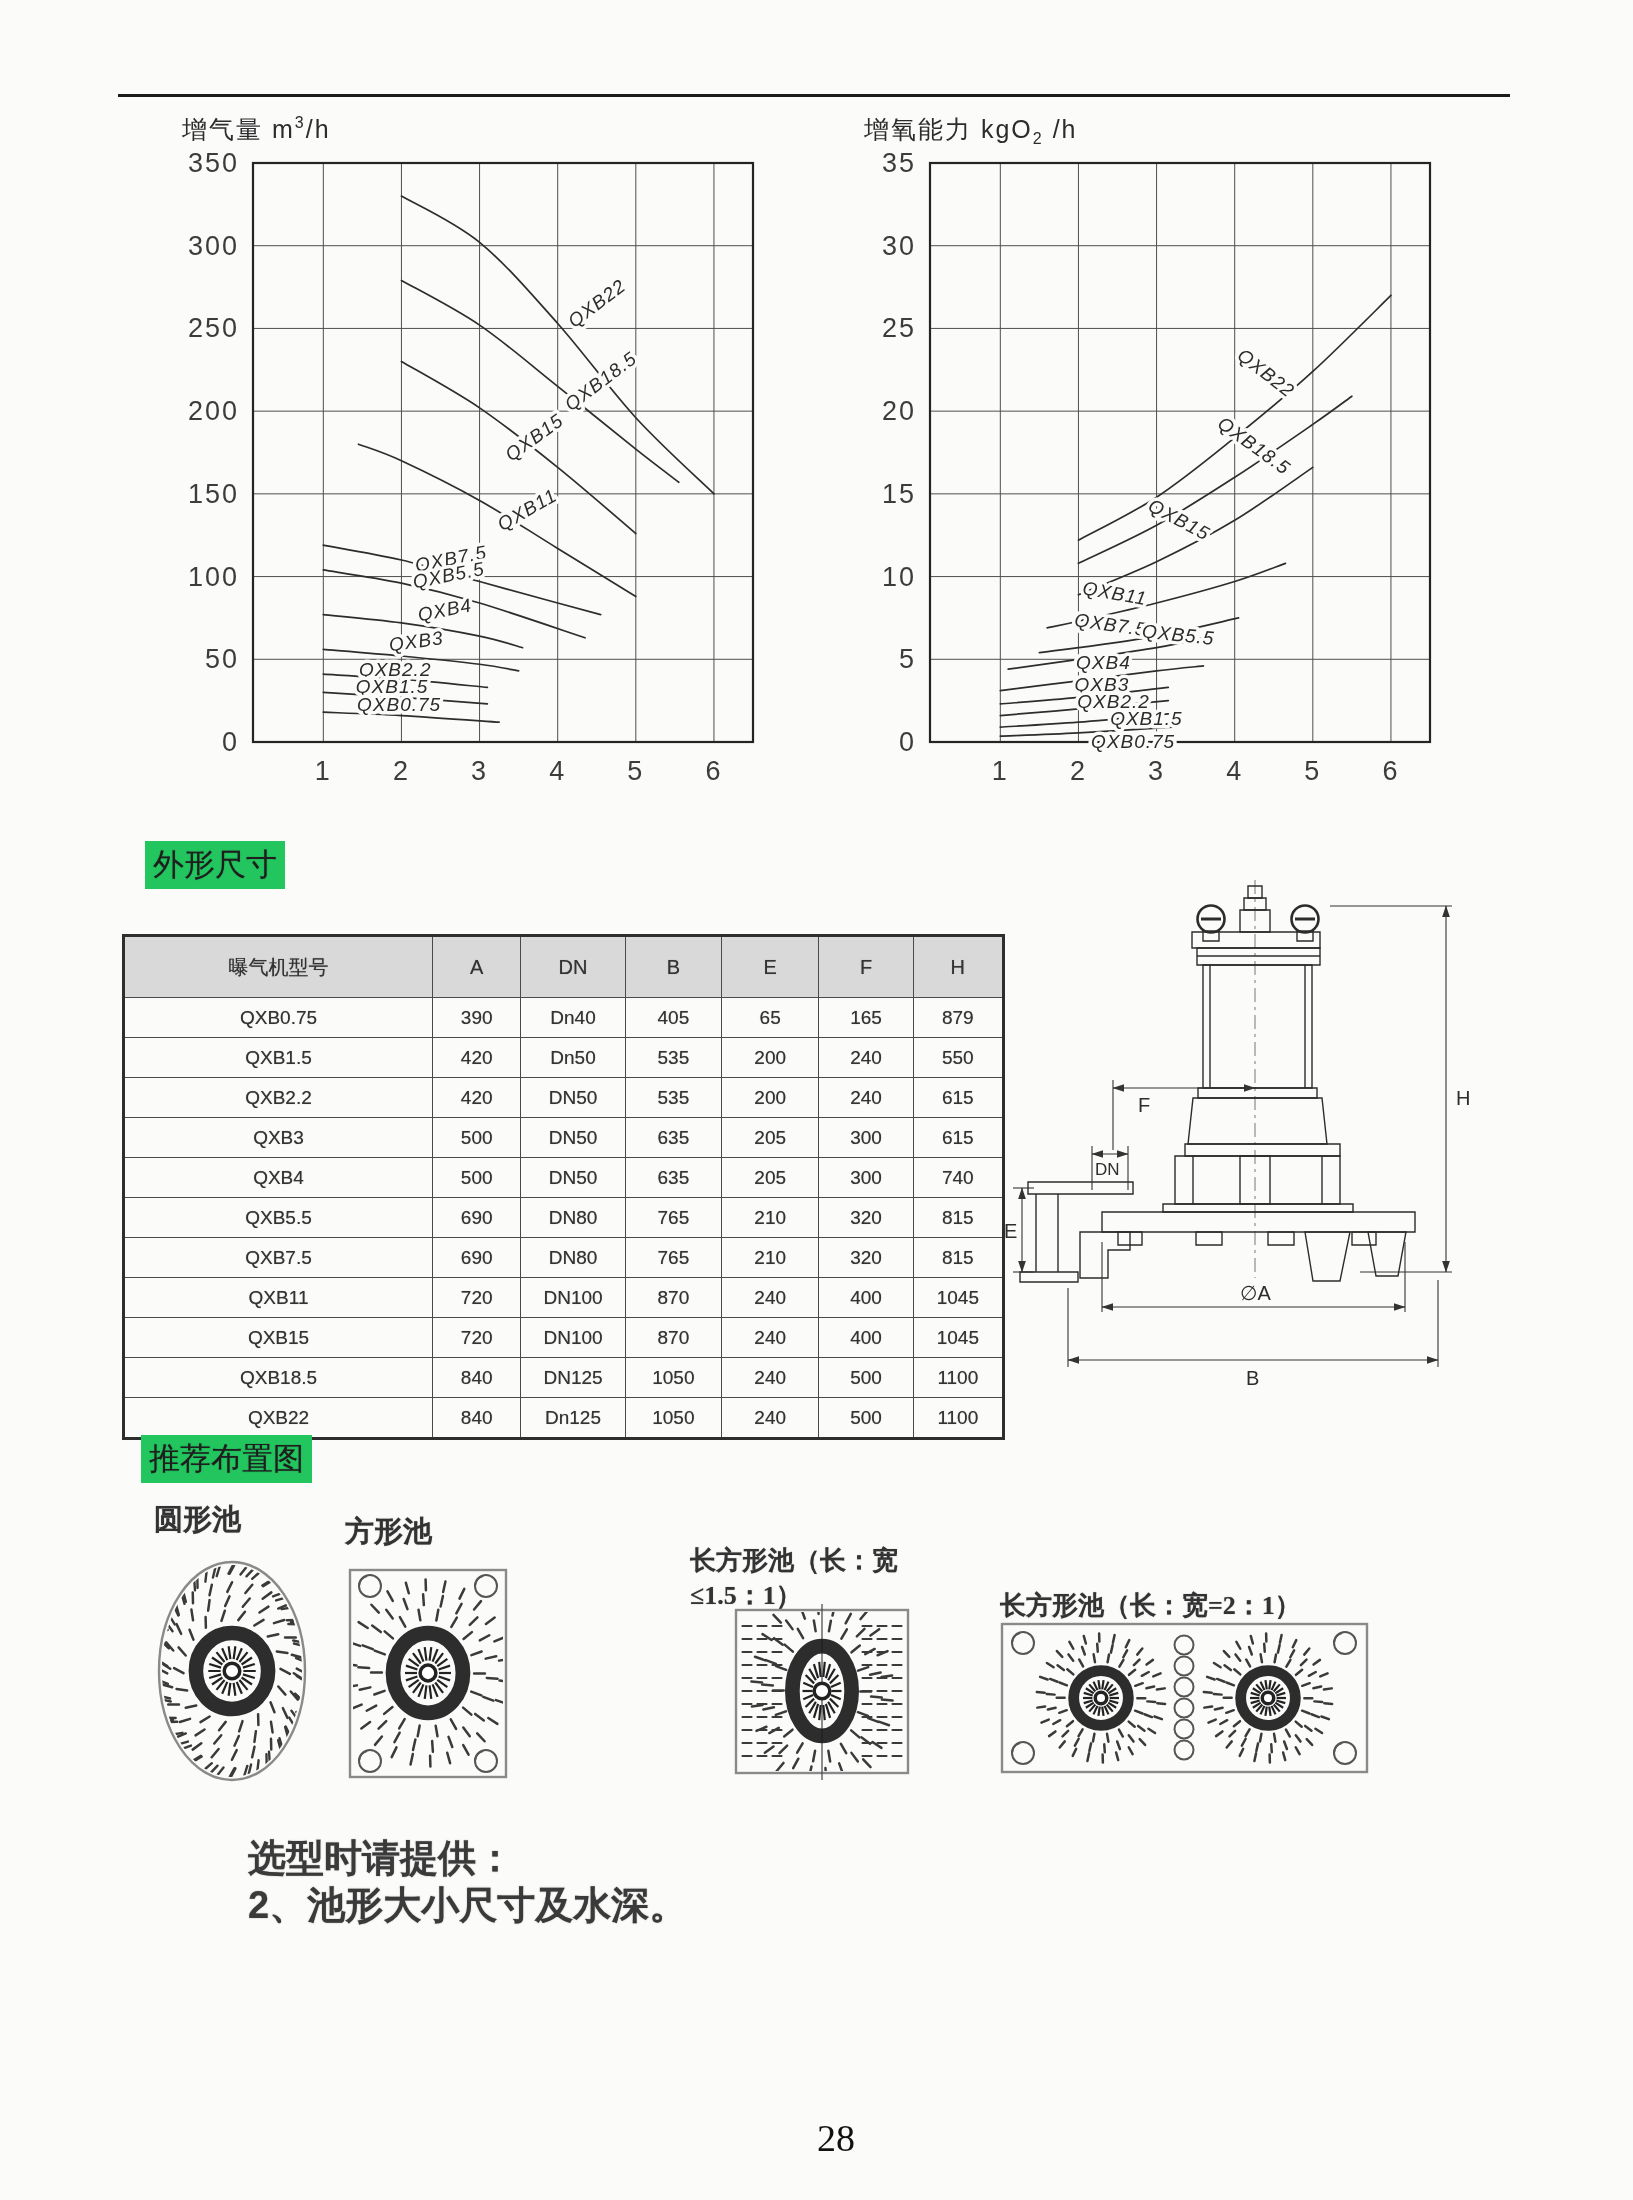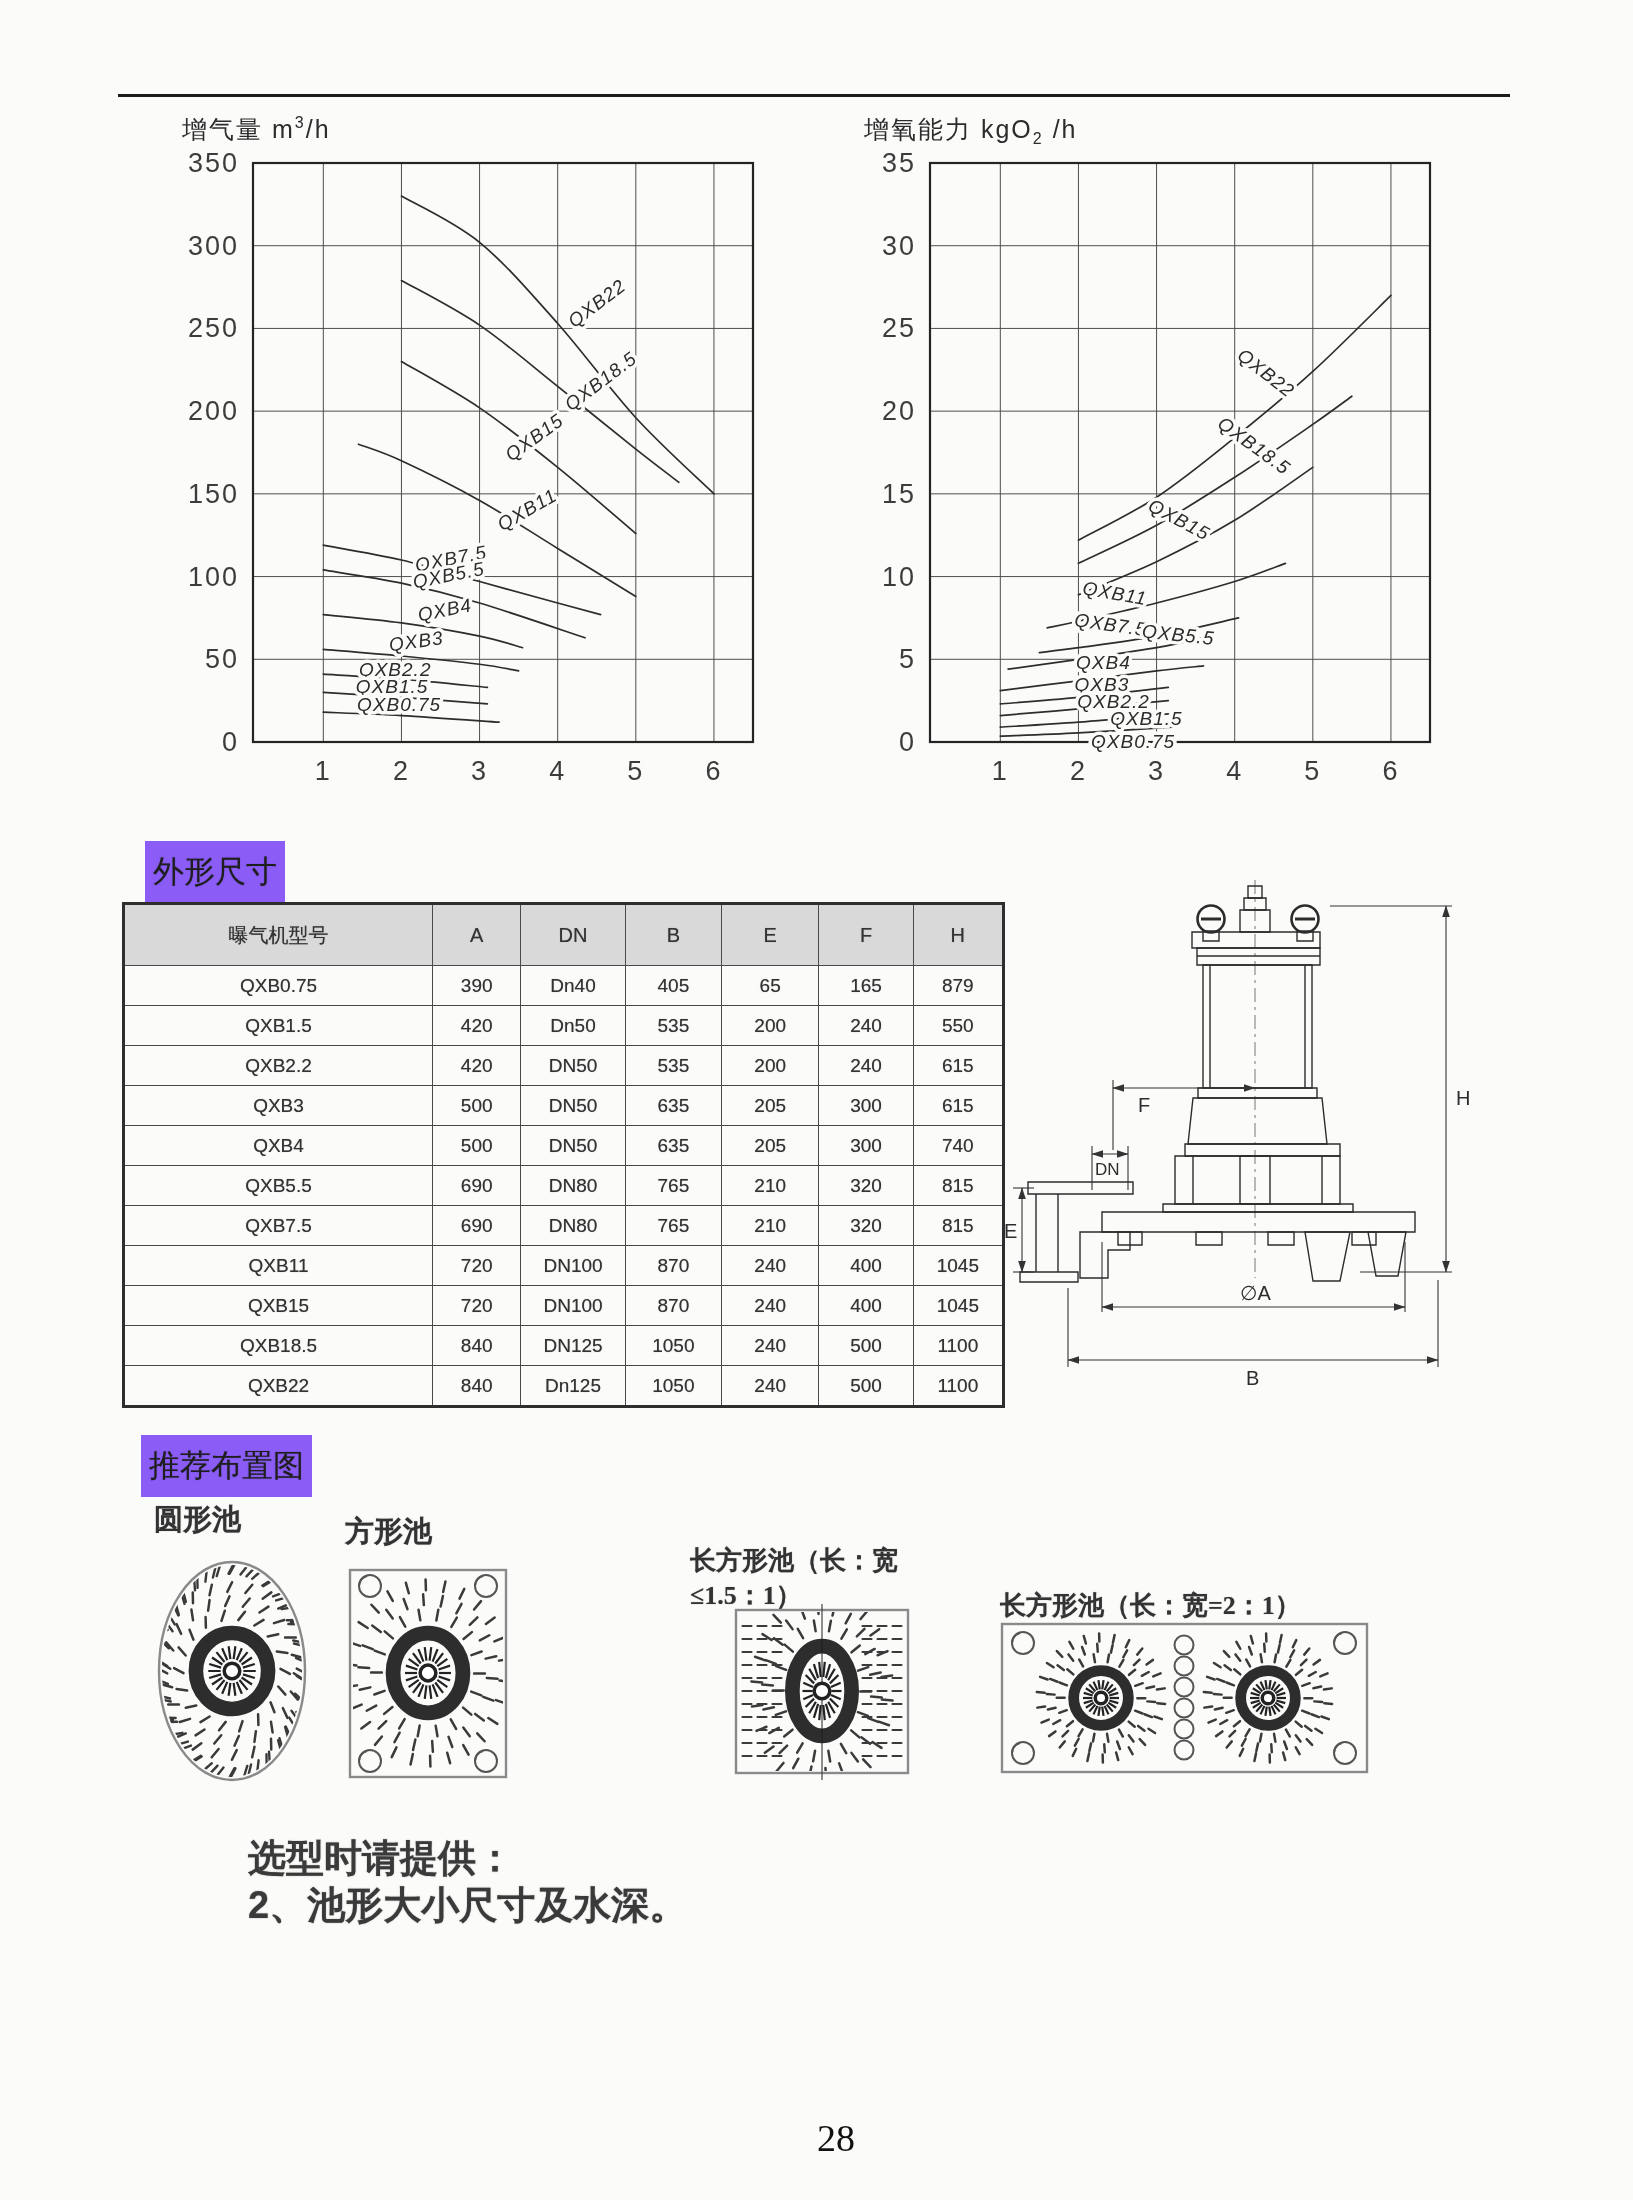--- a/index.html
+++ b/index.html
@@ -16,8 +16,8 @@
   .curve{stroke:#2d2d2d;stroke-width:1.7;fill:none;stroke-linecap:round;}
   .clab{font-size:19px;font-style:italic;fill:#2c2c2c;letter-spacing:1px;
         paint-order:stroke;stroke:#fbfbfa;stroke-width:7px;stroke-linejoin:round;}
-  .sechead{background:#8b5cf6;color:#1e1e1e;font-family:"Liberation Serif", serif;
-           font-size:31px;padding:10px 8px;text-shadow:0 0 1px rgba(30,30,30,.5);}
+  .sechead{background:#22c55e;color:#1e1e1e;font-family:"Liberation Serif", serif;
+           font-size:31px;padding:3px 8px;text-shadow:0 0 1px rgba(30,30,30,.5);}
   table.dims{border-collapse:collapse;table-layout:fixed;width:883px;
              font-size:19px;color:#333;text-shadow:0 0 .8px rgba(50,50,50,.6);}
   table.dims th,table.dims td{border:1px solid #4a4a4a;text-align:center;padding:0;}

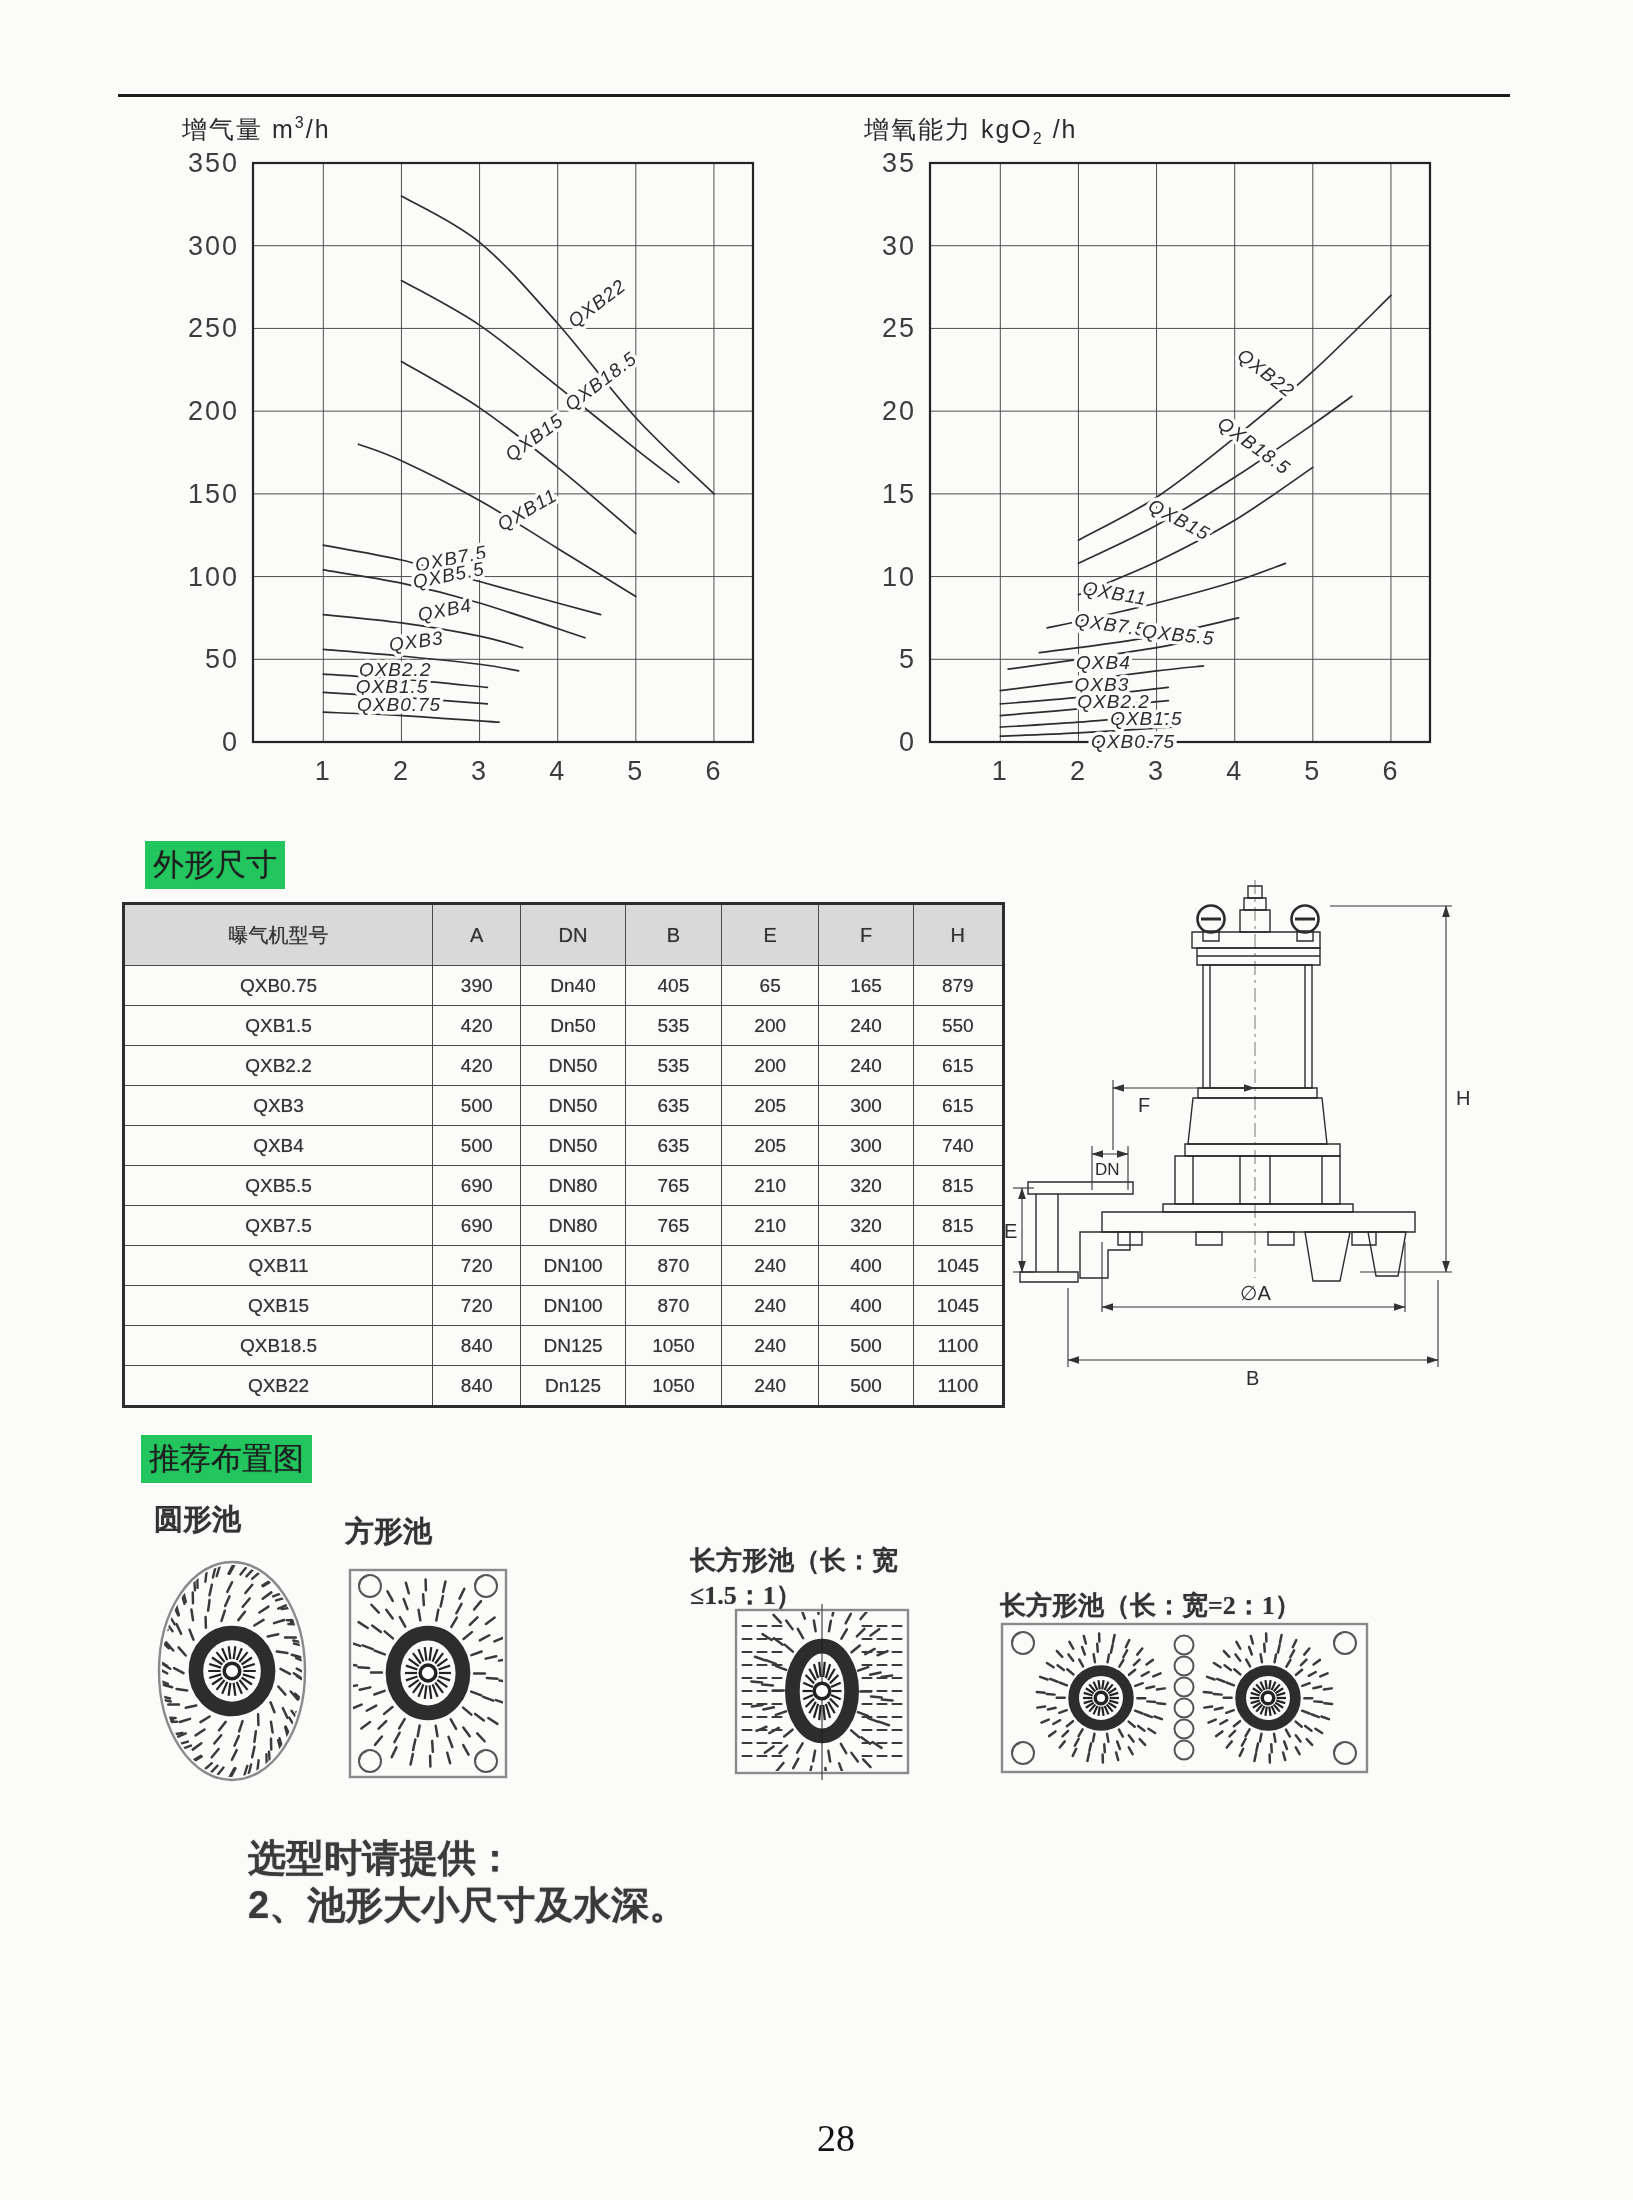--- a/index.html
+++ b/index.html
@@ -23,7 +23,7 @@
   table.dims th,table.dims td{border:1px solid #4a4a4a;text-align:center;padding:0;}
   table.dims th{background:#d9d9d9;height:60px;font-weight:normal;font-size:20px;}
   table.dims td{height:39px;}
-  table.dims{border:3px solid #2e2e2e;}
+  table.dims{border:3px solid #2e2e2e;margin-top:32px;}
   .draw line,.draw path,.draw rect,.draw polygon,.draw circle,.draw ellipse{vector-effect:non-scaling-stroke;}
   .mech{stroke:#2c2c2c;stroke-width:1.4;fill:none;}
   .dim{stroke:#333;stroke-width:1.1;fill:none;}

